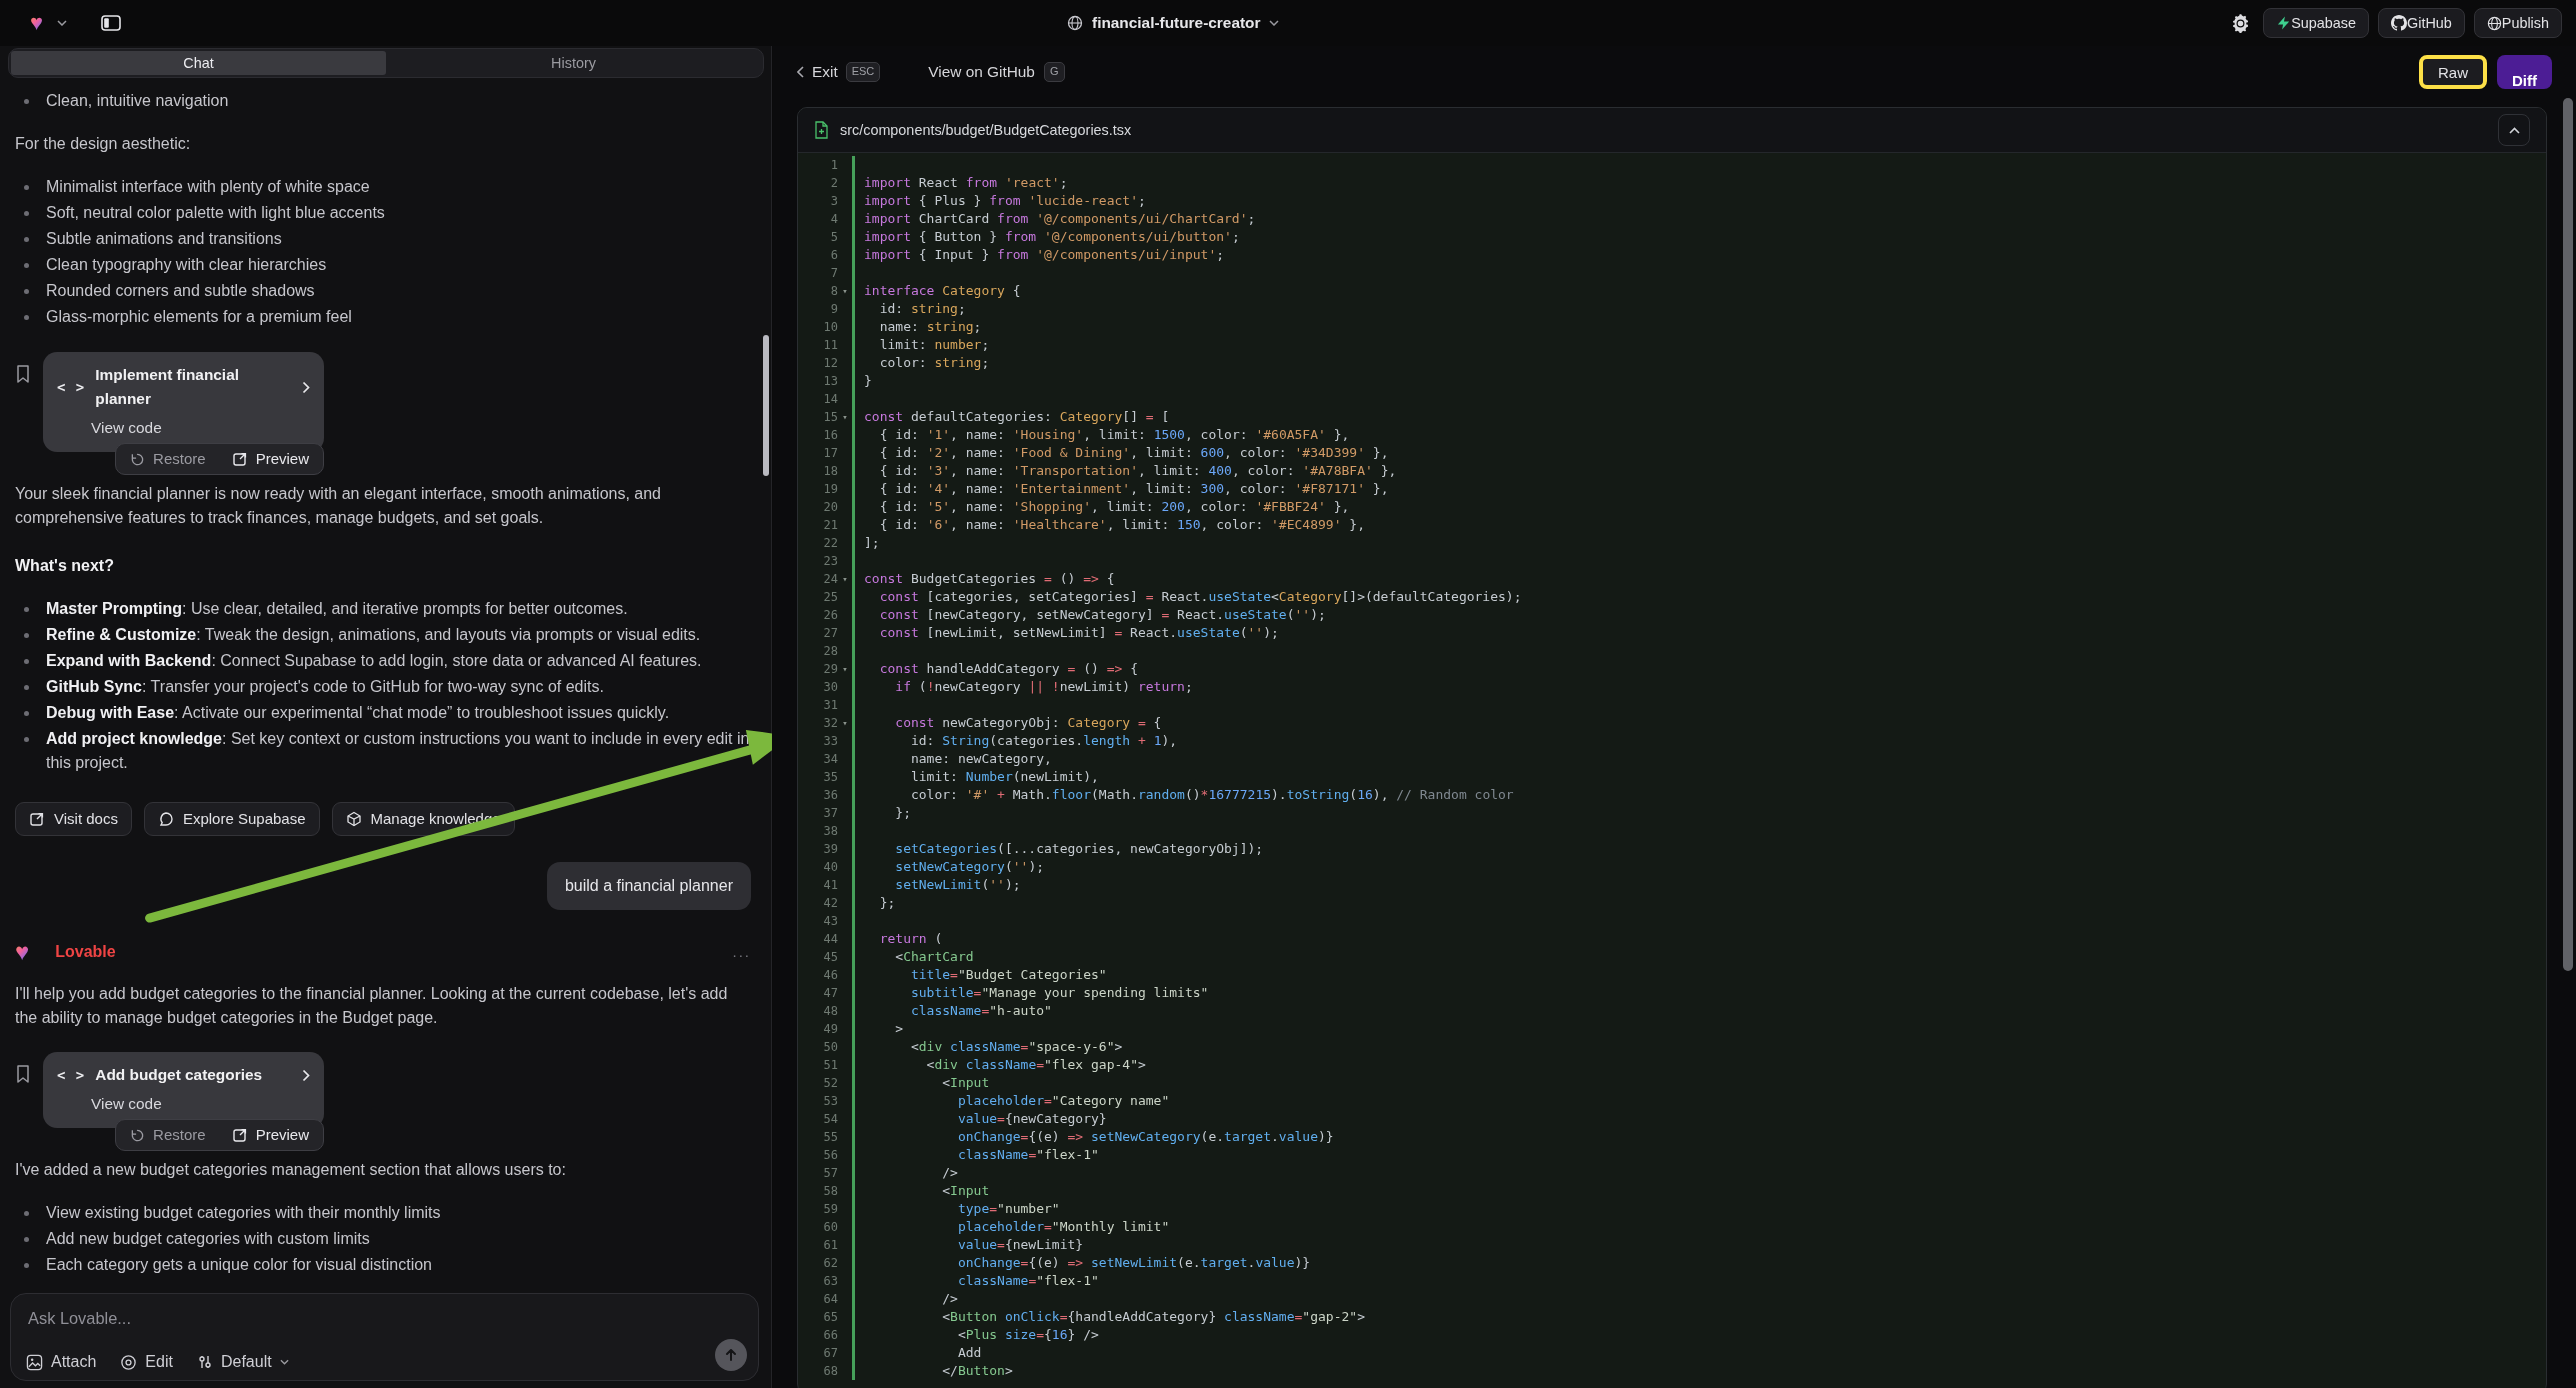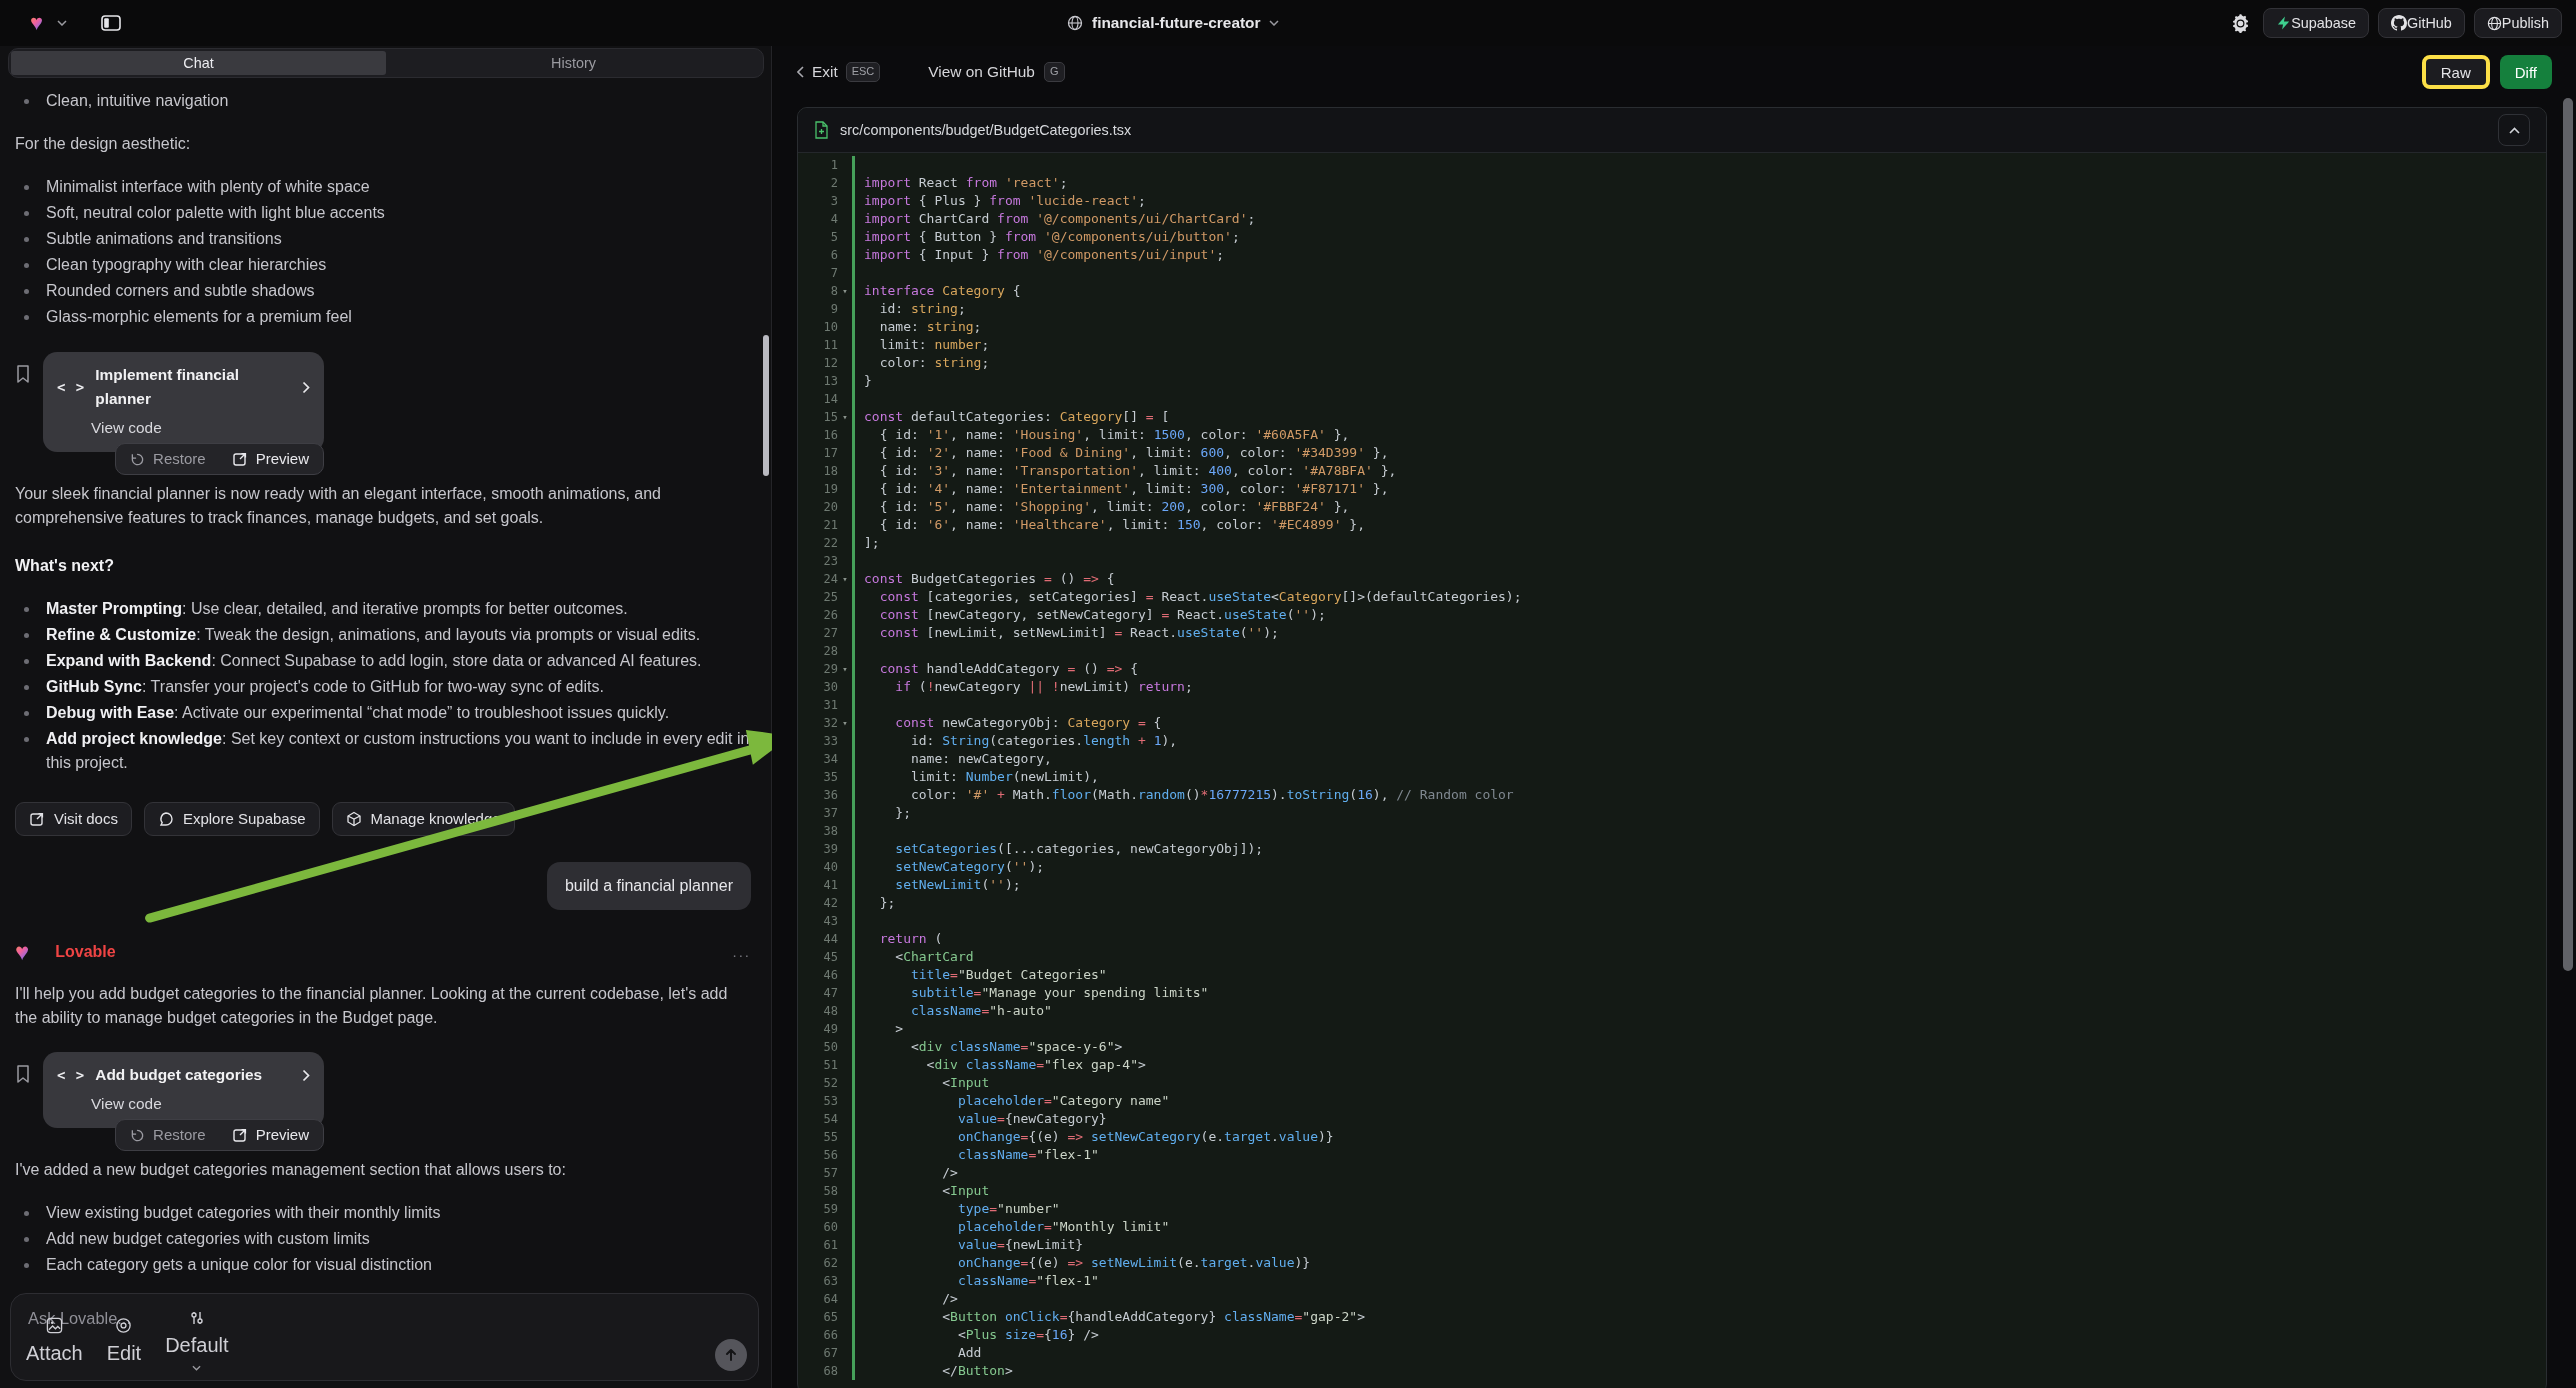--- a/index.html
+++ b/index.html
@@ -83,7 +83,7 @@
   .rp-spacer { flex:1; }
   .pill-btn { height:34px; display:flex; align-items:center; padding:0 15px; border-radius:8px; font-size:15px; }
   .pill-raw { background:#1c1c20; border:4px solid #fde047; color:#e3e3e7; }
-  .pill-diff { background:#15803d; color:#fff; font-weight:400; }
+  .pill-diff { background:#4c1d95; color:#fff; font-weight:700;align-items:flex-end; }
 
   .file-card { position:absolute; left:24px; right:29px; top:61px; bottom:-6px; background:#141a15;
     border:1px solid #2a2d31; border-radius:10px; overflow:hidden; }

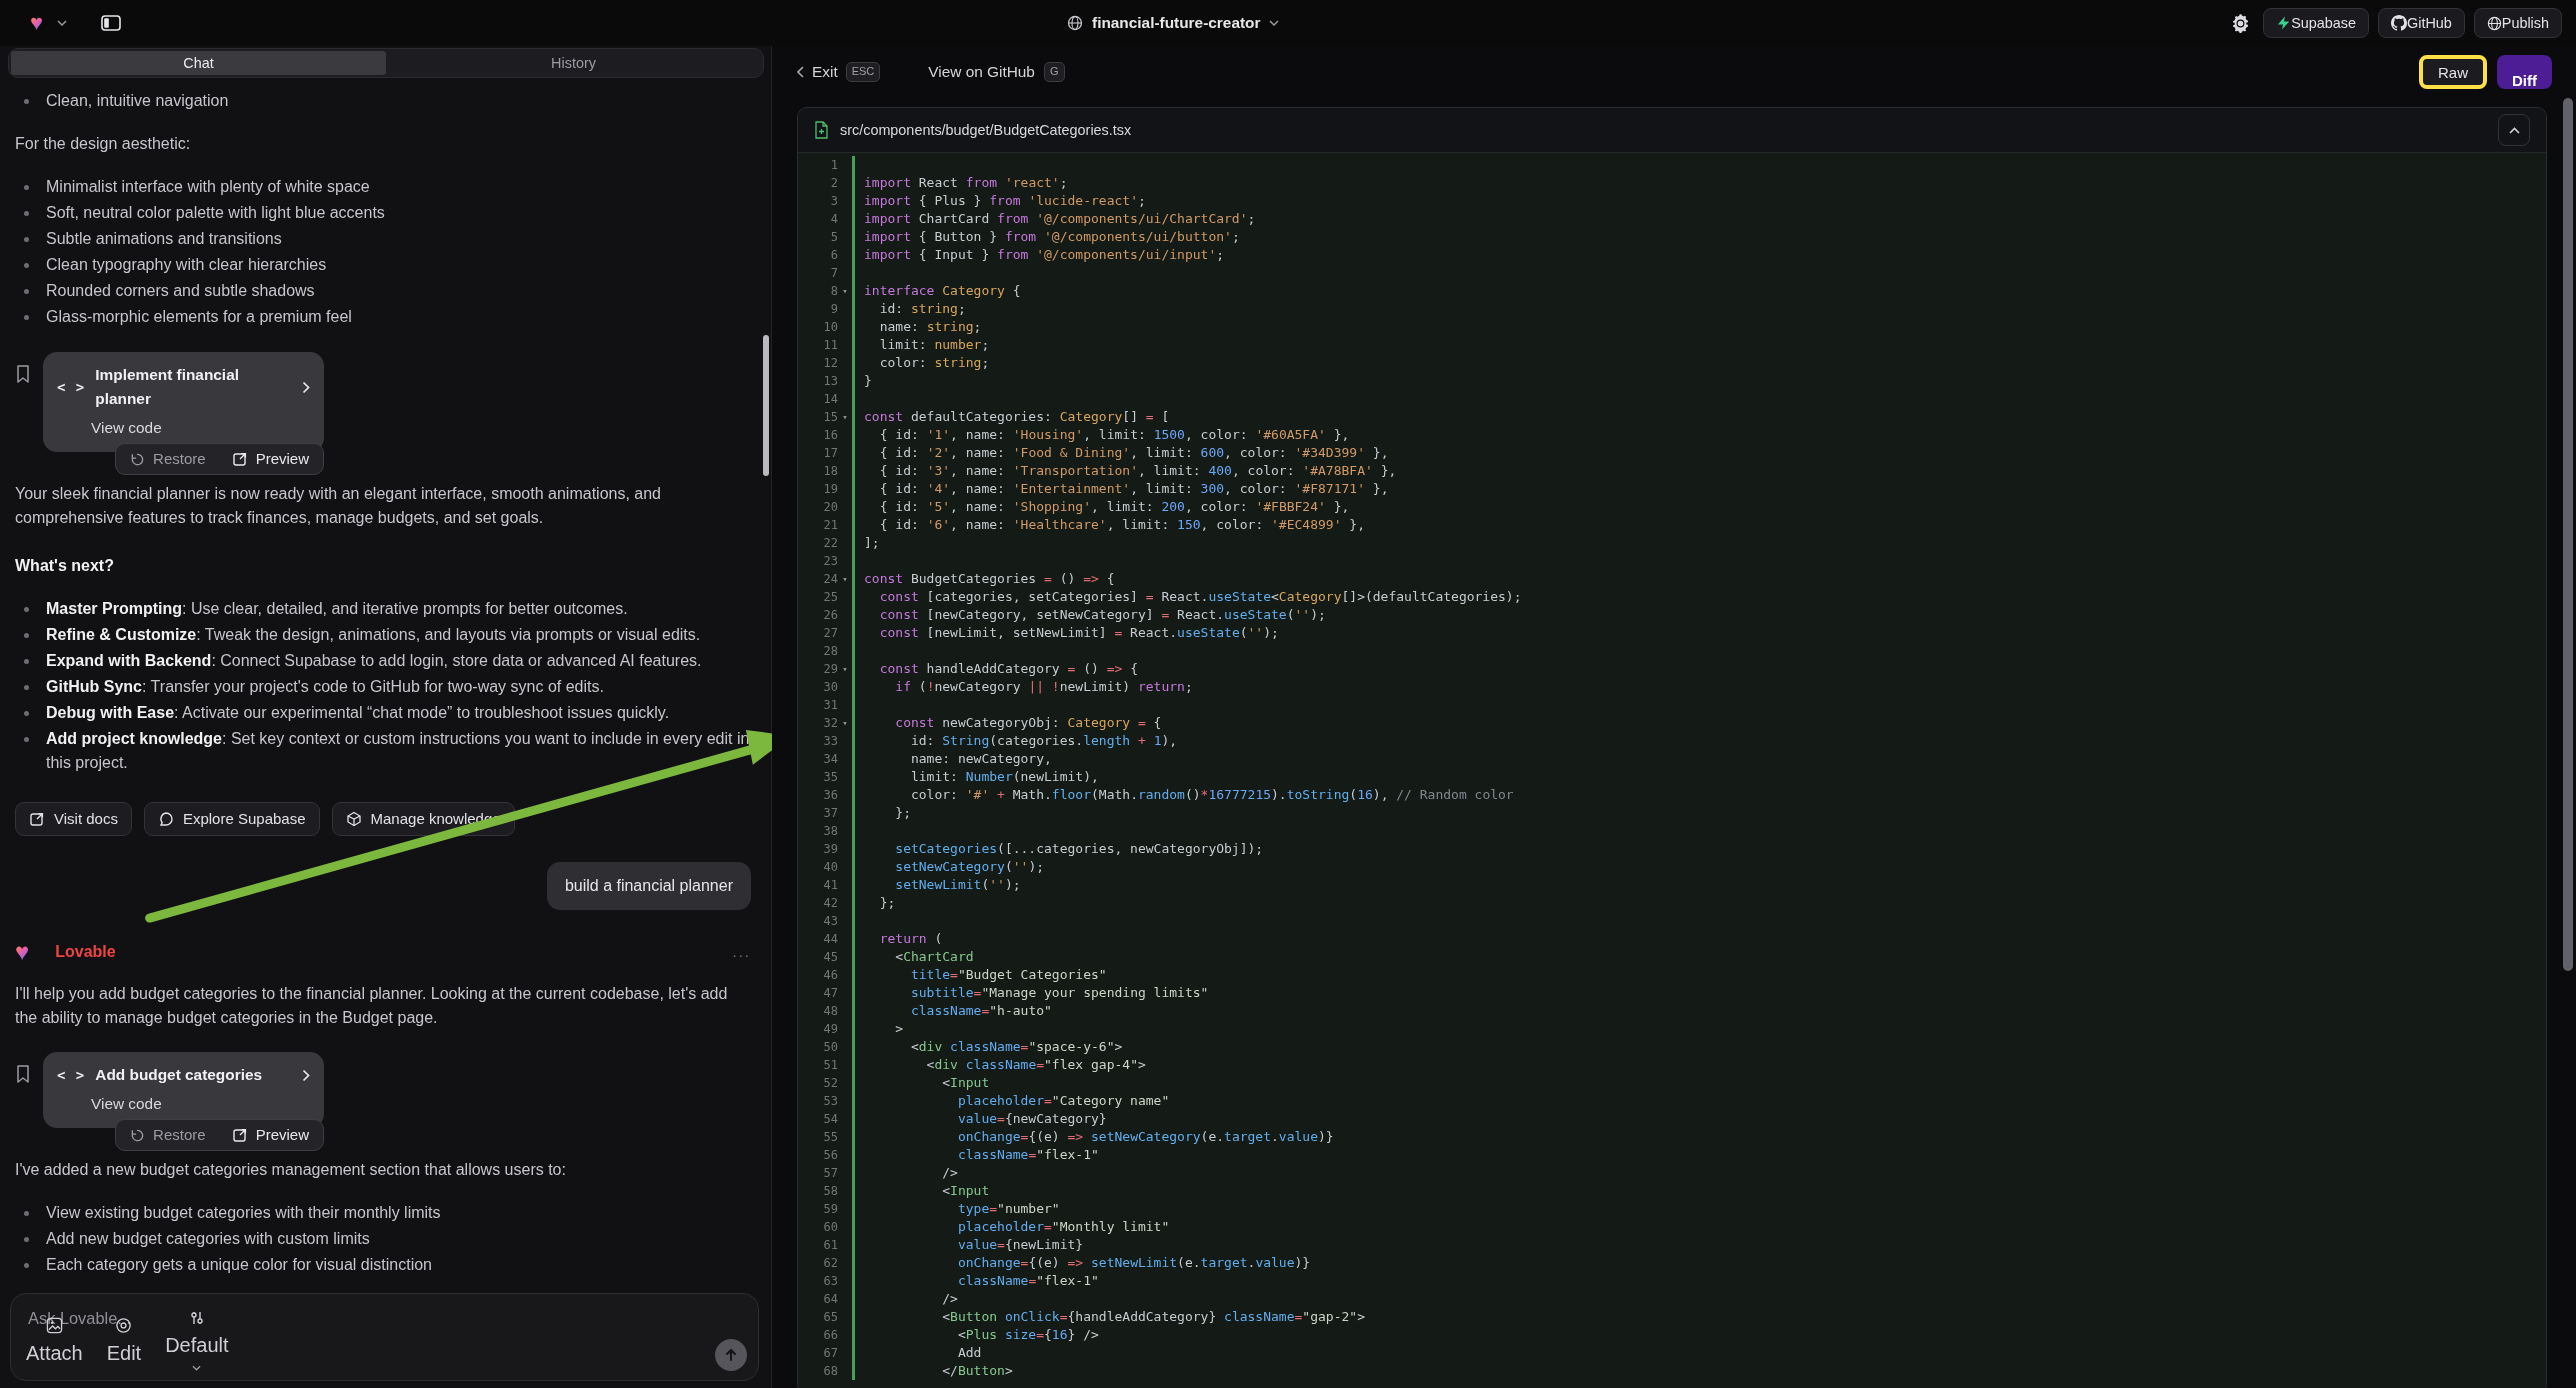--- a/index.html
+++ b/index.html
@@ -69,7 +69,7 @@
     border:1px solid #2d2d32; border-radius:16px; }
   .ci-placeholder { position:absolute; left:17px; top:15px; font-size:16.4px; color:#8f8f97; }
   .ci-controls { position:absolute; left:15px; bottom:9px; display:flex; align-items:center; gap:24px; }
-  .ci-btn { display:flex; align-items:center; gap:8px; font-size:20px; color:#cfcfd5;flex-direction:column; }
+  .ci-btn { display:flex; align-items:center; gap:8px; font-size:16px; color:#cfcfd5; }
   .send-btn { position:absolute; right:11px; bottom:9px; width:32px; height:32px; border-radius:50%;
     background:#55555b; display:flex; align-items:center; justify-content:center; }
 

